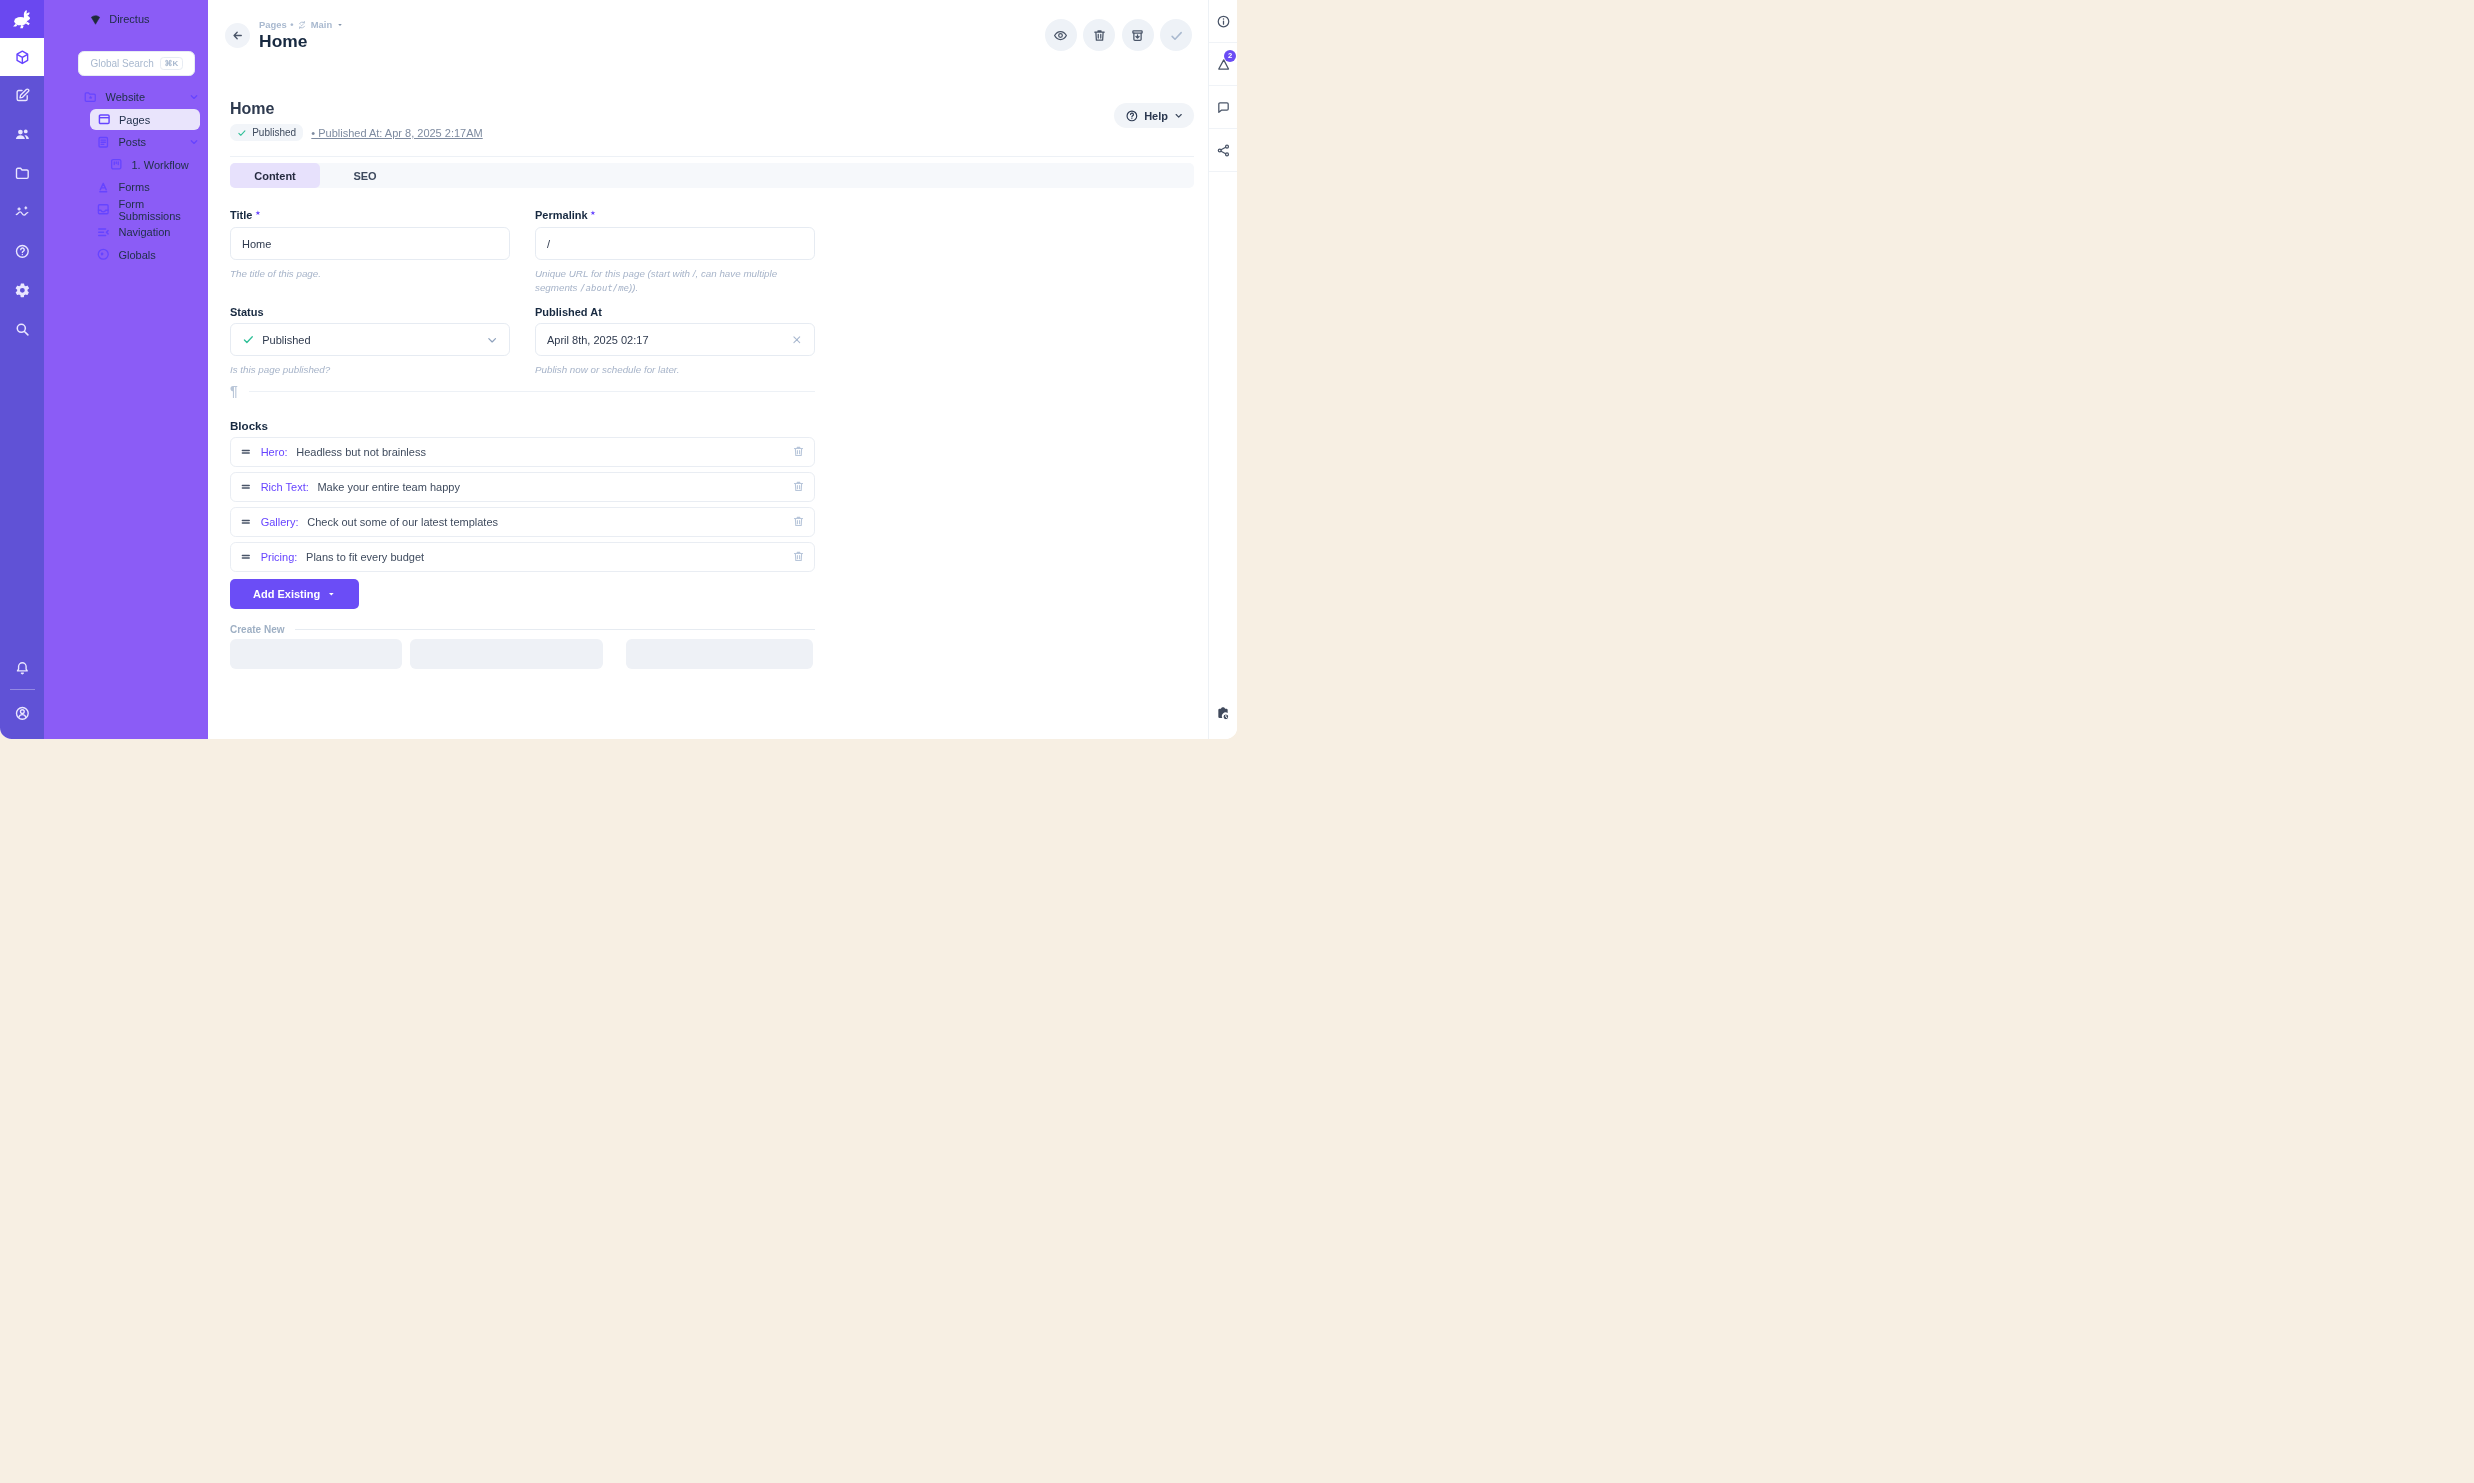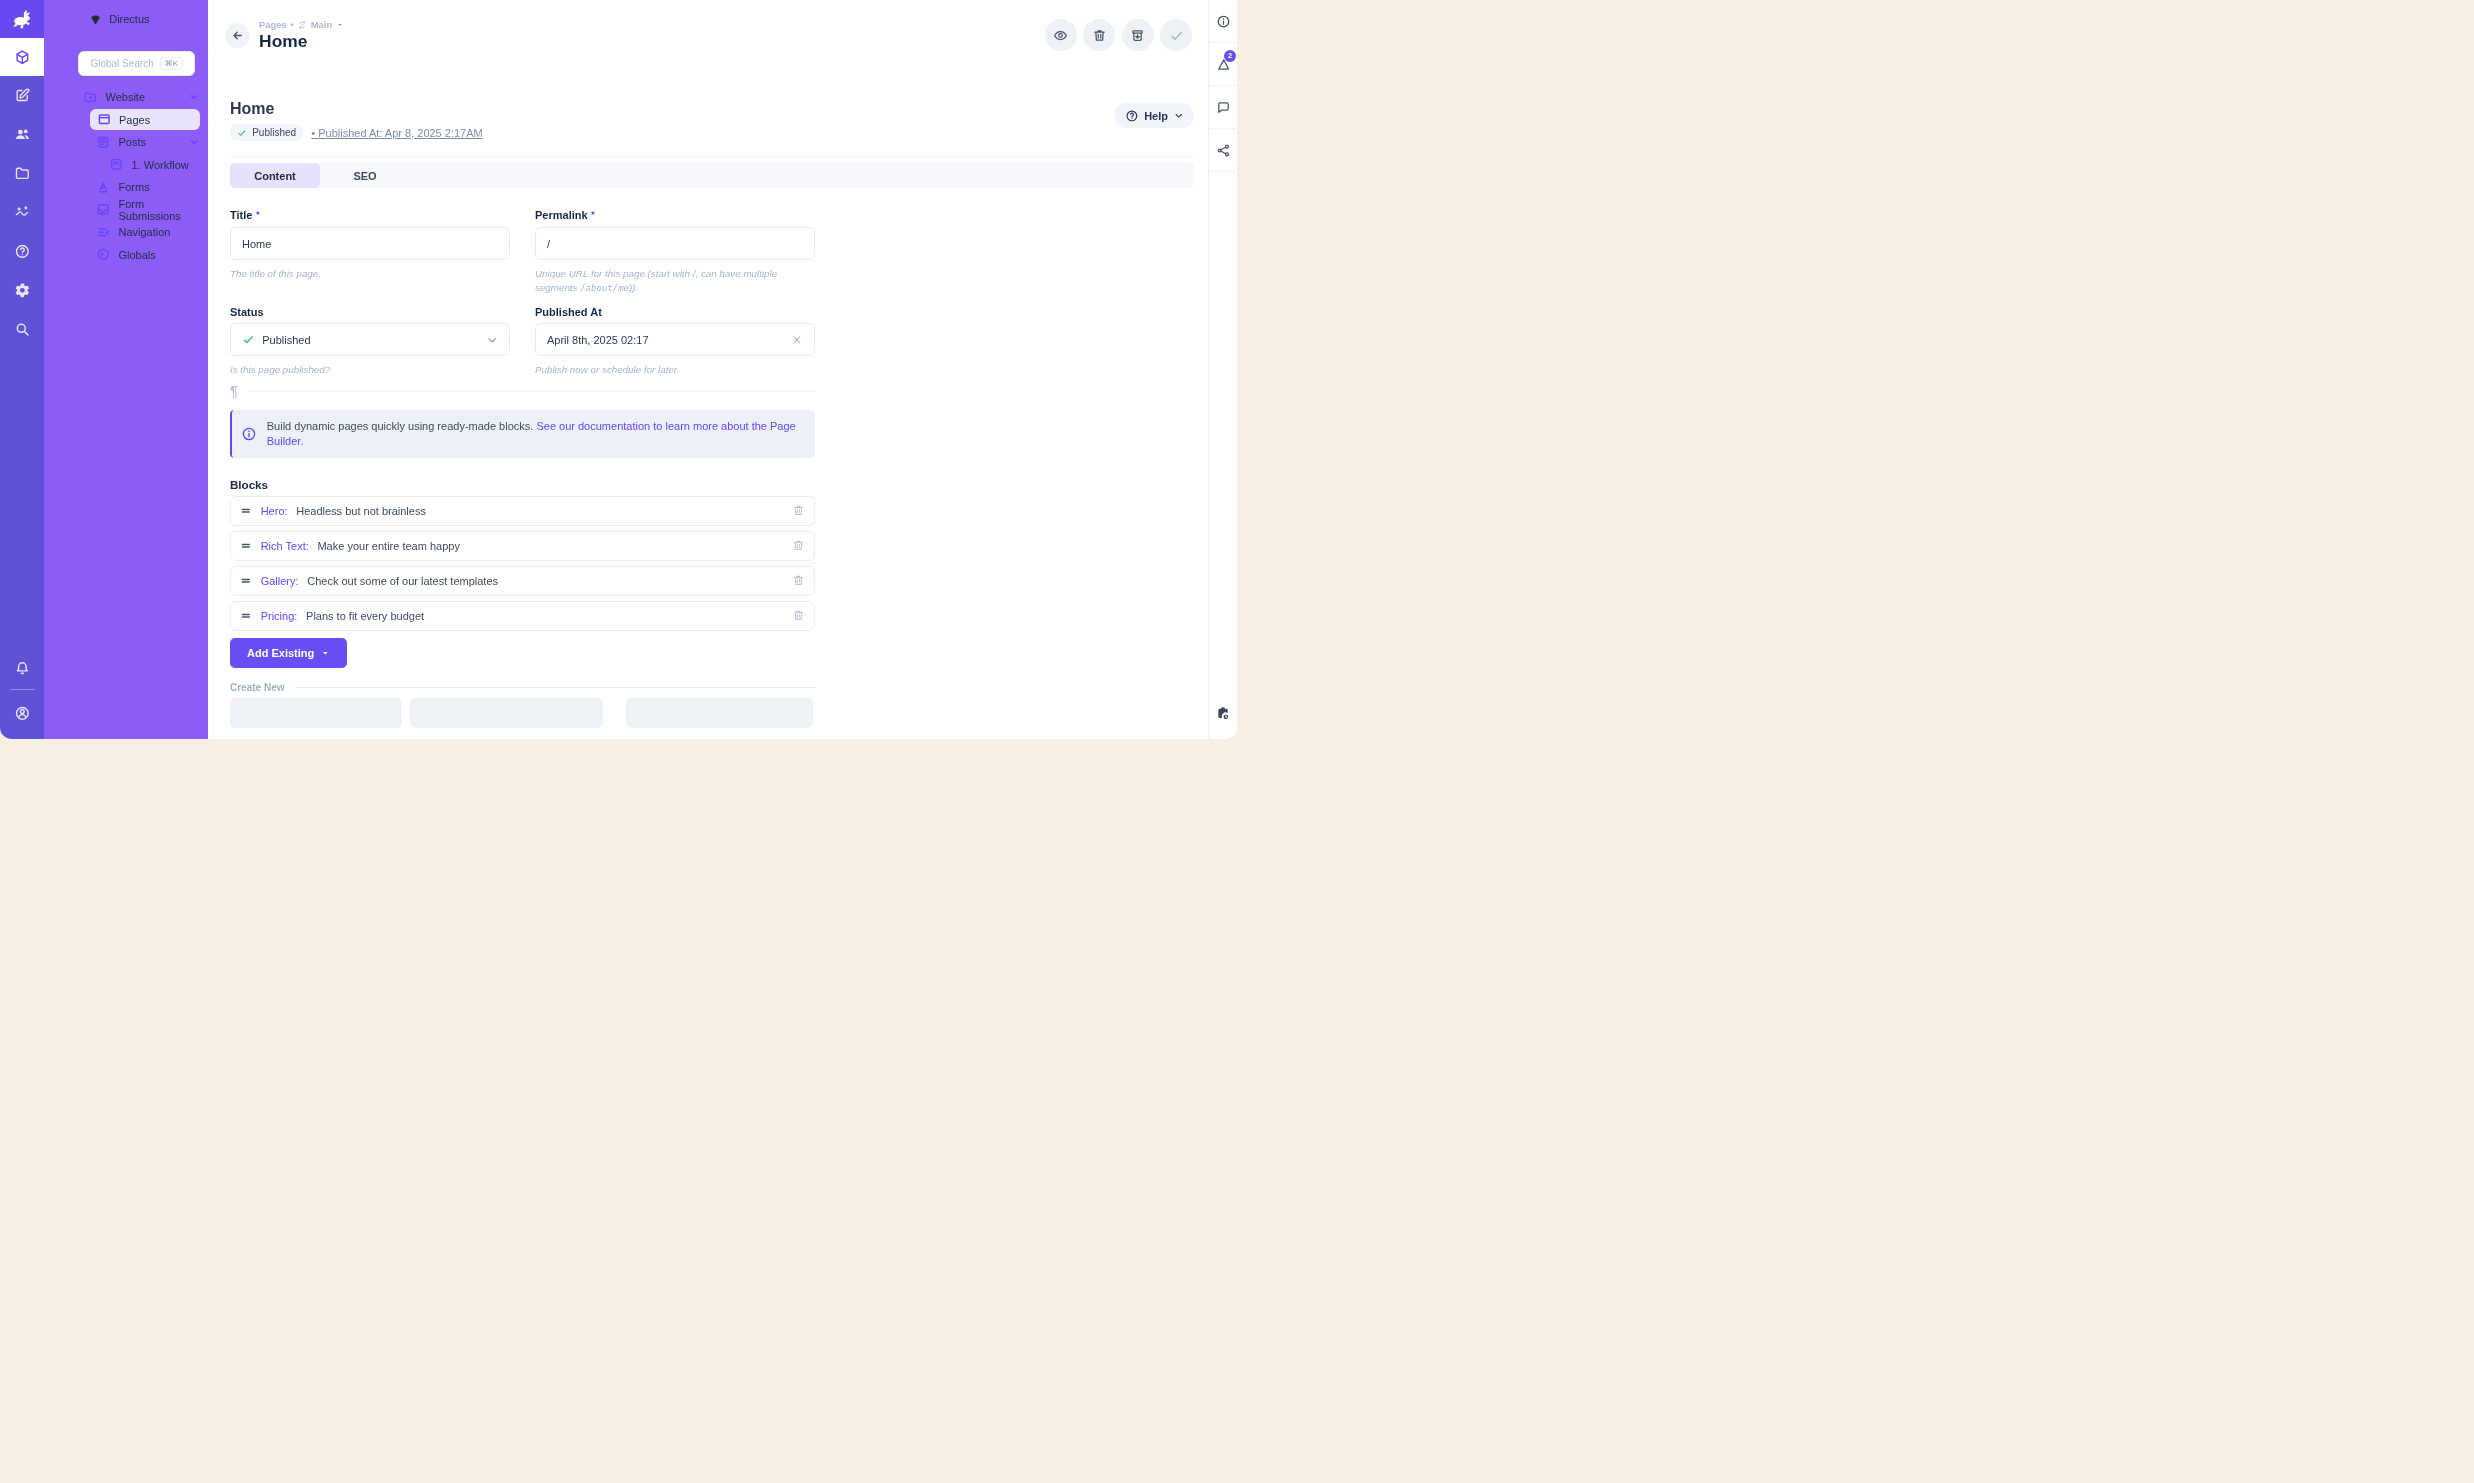--- a/index.html
+++ b/index.html
@@ -452,14 +452,6 @@
         <span class="pline"></span>
       </div>
 
-      <div class="banner">
-        <svg viewBox="0 0 24 24" fill="none" stroke="currentColor" stroke-width="2" stroke-linecap="round">
-          <circle cx="12" cy="12" r="8.4"></circle>
-            <path d="M12 11.2v5"></path>
-            <circle cx="12" cy="7.9" r="1.2" fill="currentColor" stroke="none"></circle>
-        </svg>
-        <p><span>Build dynamic pages quickly using ready-made blocks. </span><a>See our documentation to learn more about the Page Builder.</a></p>
-      </div>
 
       <div class="blocks-h">Blocks</div>
 

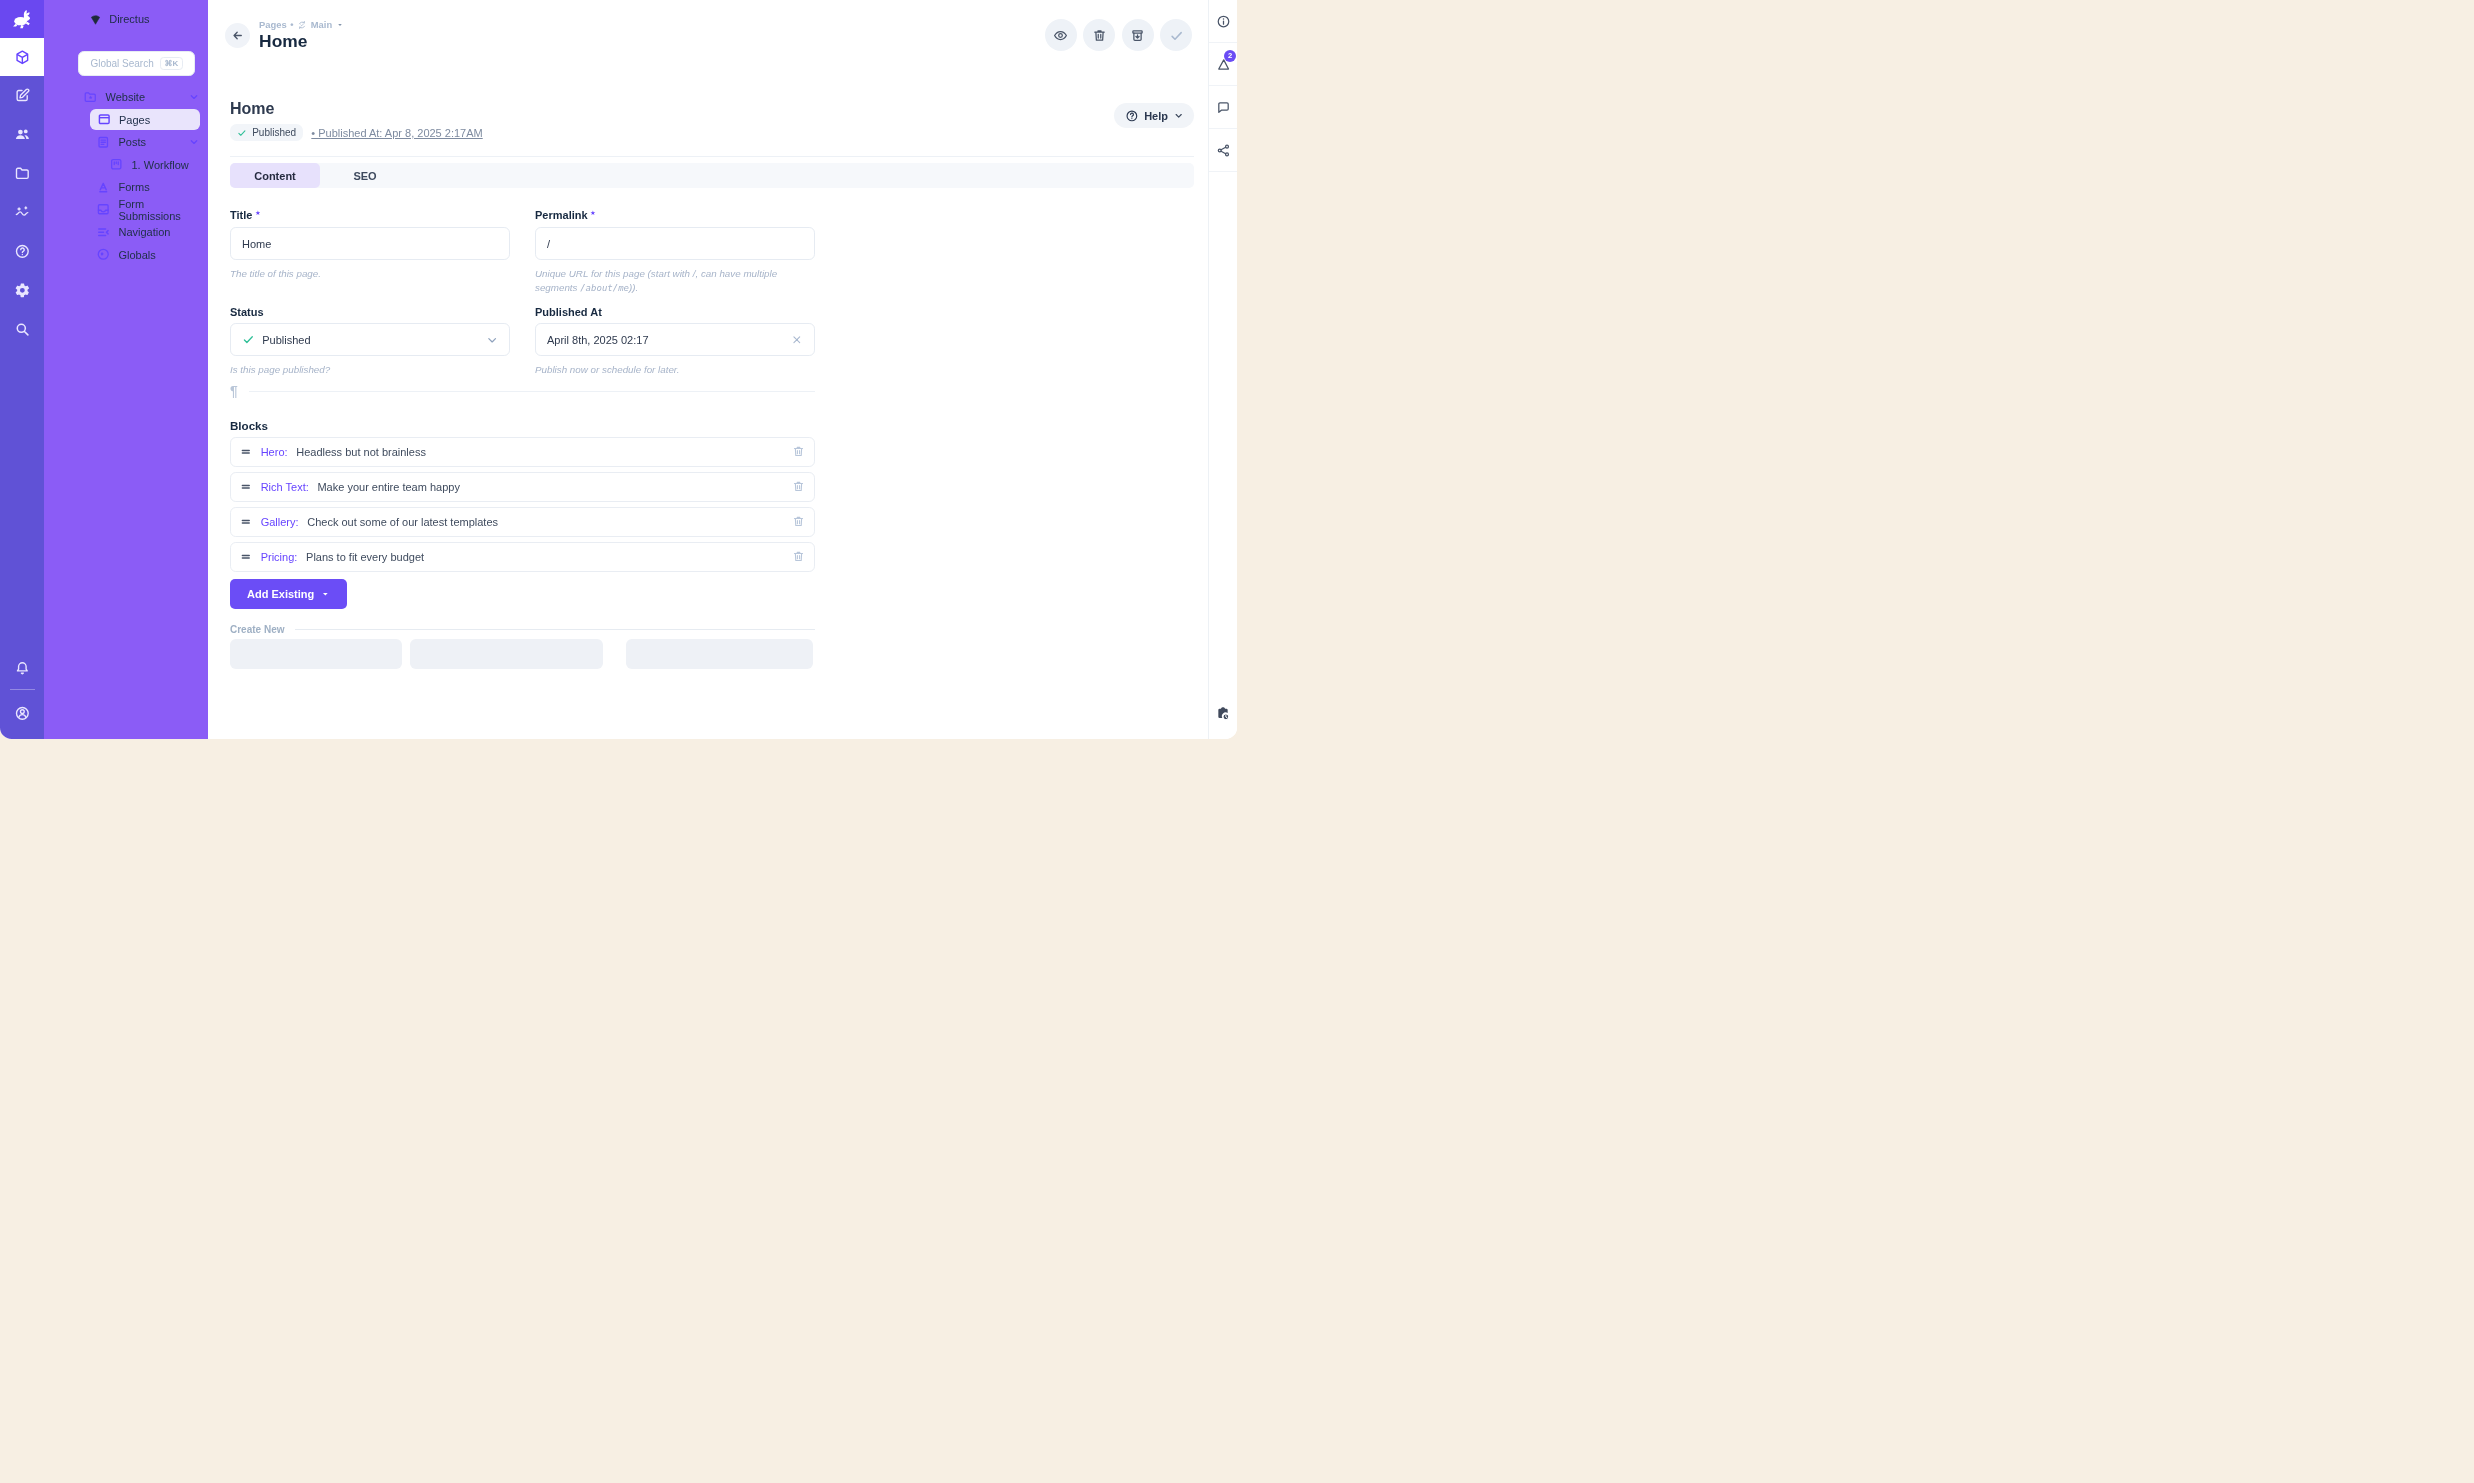--- a/index.html
+++ b/index.html
@@ -118,7 +118,7 @@
   .row-trash { color:#b8c6da; cursor:pointer; display:flex; }
   .row-trash svg { width:13px; height:13px; }
 
-  .add-btn { margin-top:7.2px; height:30px; padding:0 17px; background:#6b4df6; border:0; border-radius:5px;
+  .add-btn { margin-top:7.2px; height:30px; padding:0 23px; background:#6b4df6; border:0; border-radius:5px;
     display:inline-flex; align-items:center; gap:7.2px; color:#fff; font-size:11px; font-weight:700; cursor:pointer; }
   .add-btn svg { width:8.7px; height:8.7px; }
 

